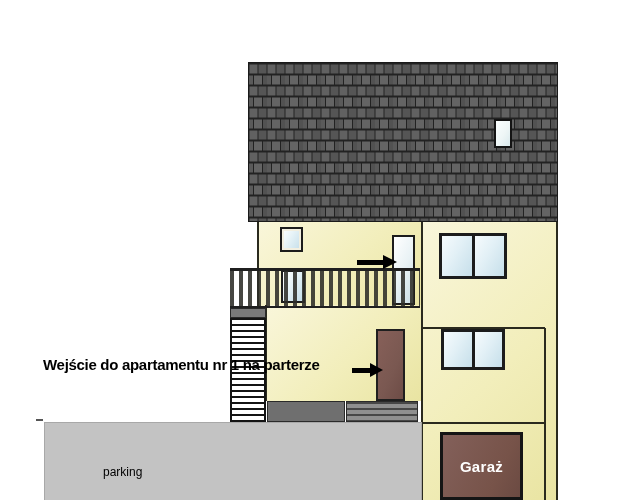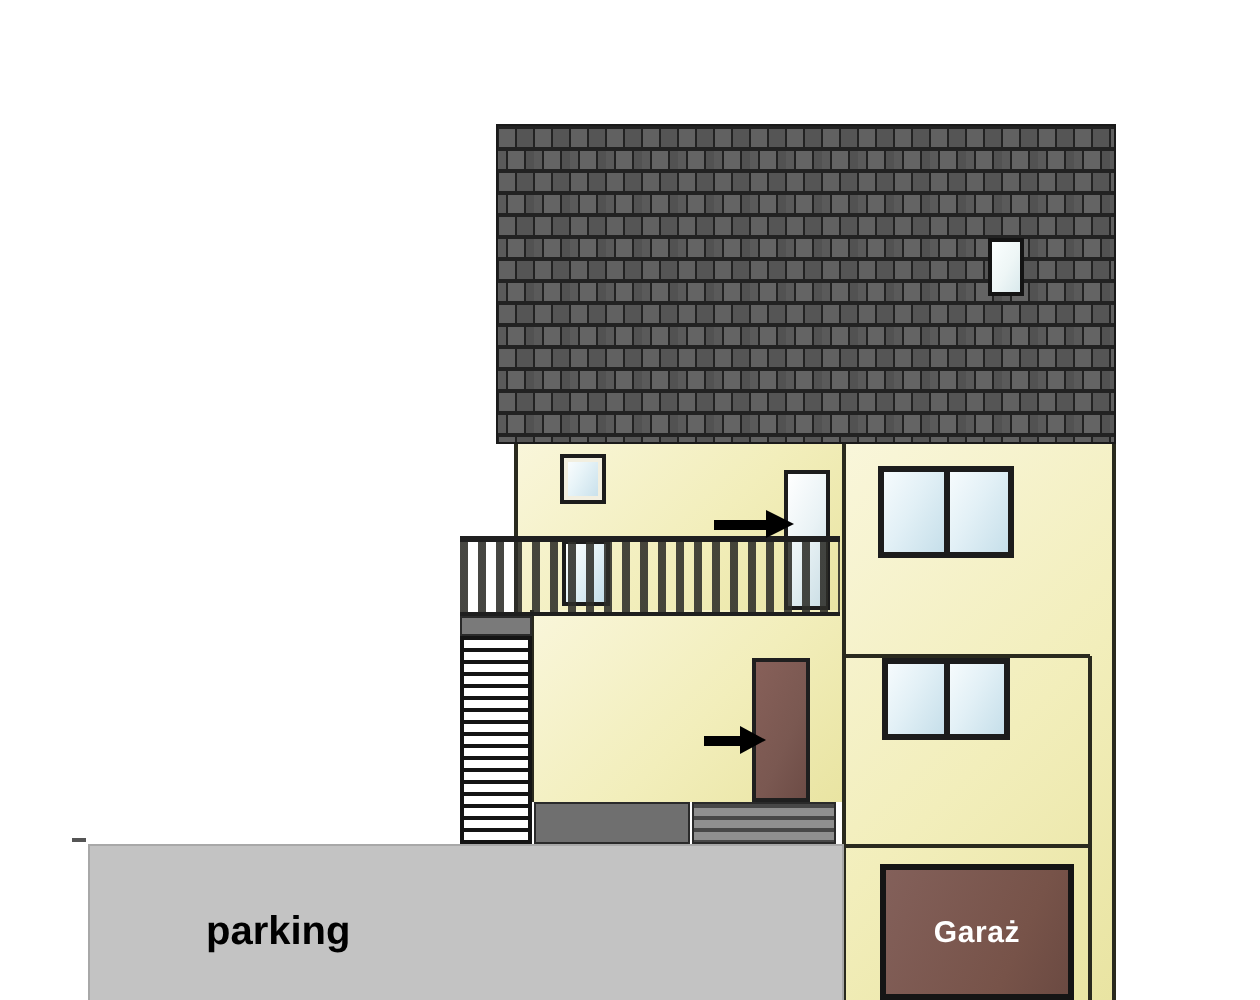--- a/index.html
+++ b/index.html
@@ -136,6 +136,7 @@
   <div class="abs arrow-shaft a1s"></div>
   <div class="abs arrow-head a1h"></div>
 
+  <div class="abs anno anno2">Wejście do apartamentu nr 1 na parterze</div>
   <div class="abs arrow-shaft a2s"></div>
   <div class="abs arrow-head a2h"></div>
 

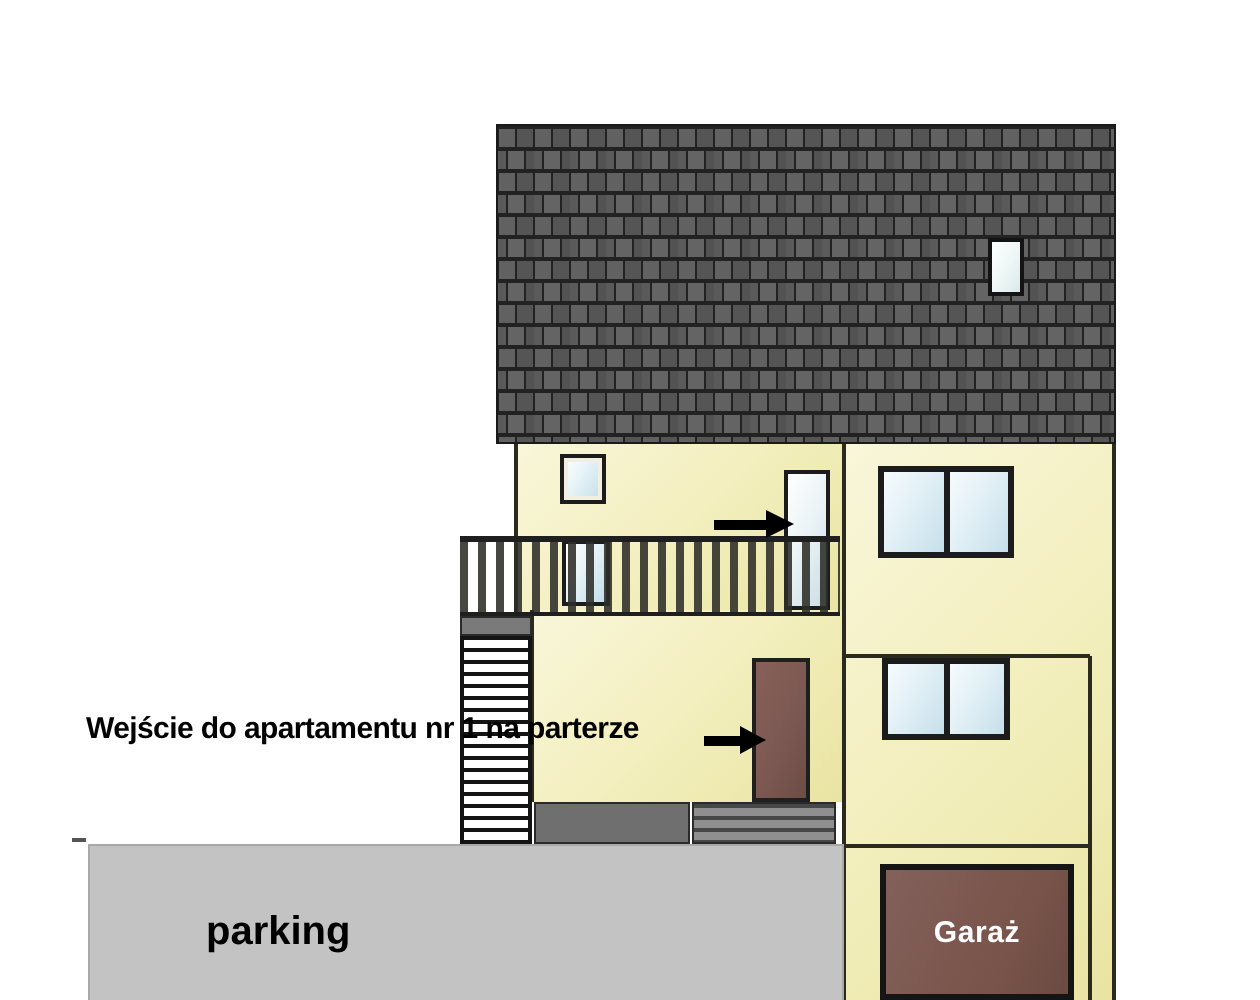--- a/index.html
+++ b/index.html
@@ -58,7 +58,7 @@
 
   
   .parking{left:45px;top:423px;width:376px;height:77px;background:#c3c3c3;outline:1px solid #a8a8a8;}
-  .parking-label{left:103px;top:455px;font-size:20px;font-weight:bold;}
+  .parking-label{left:103px;top:465px;font-size:12px;font-weight:normal;}
   .tick{left:36px;top:419px;width:7px;height:2px;background:#555;}
 
   

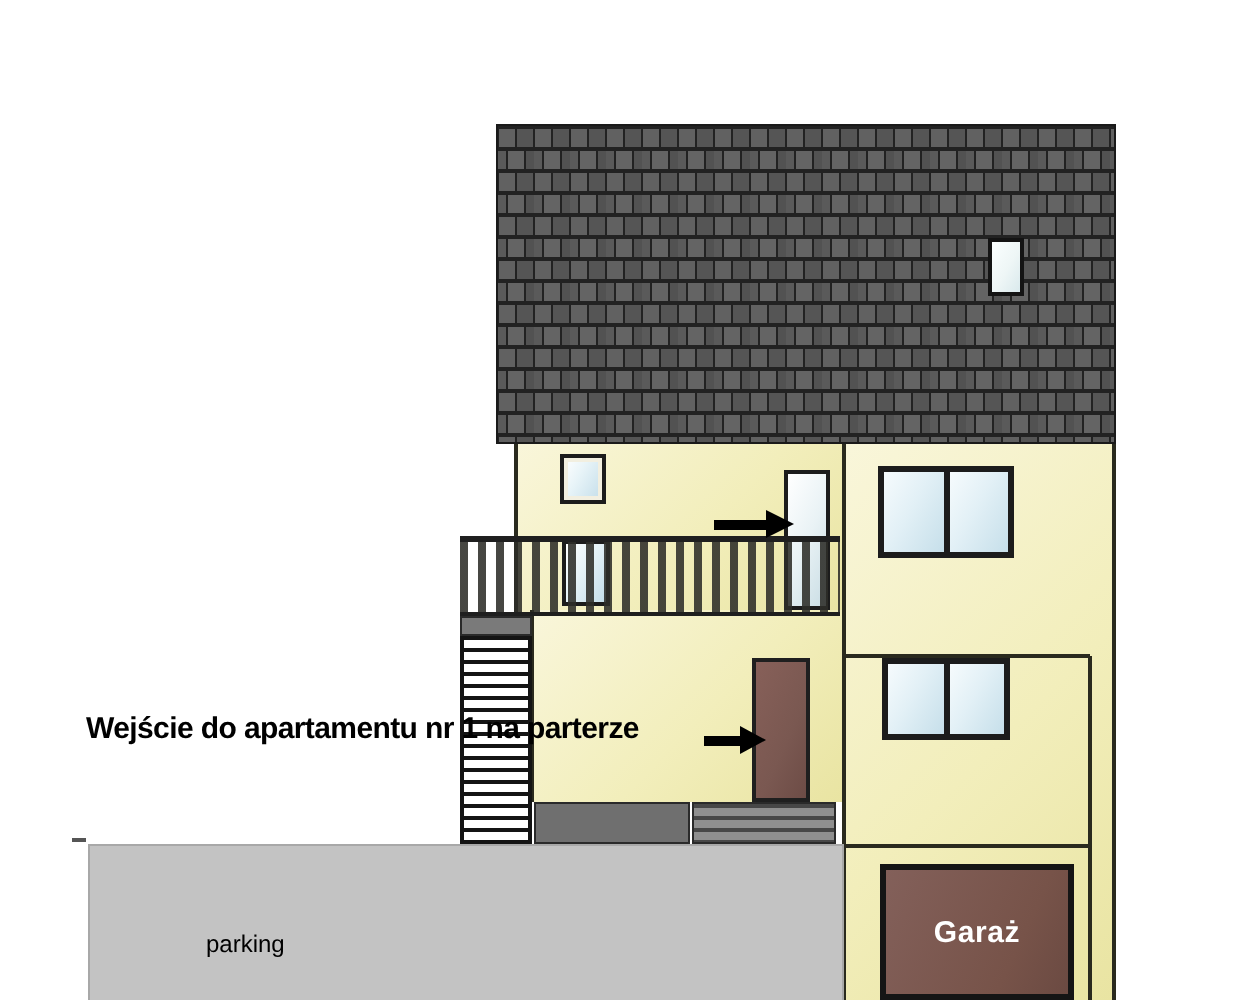--- a/index.html
+++ b/index.html
@@ -35,7 +35,7 @@
     background:linear-gradient(115deg,#ffffff 0%,#e9f2f5 50%,#c9dde4 100%);}
   .entr-door{left:376px;top:329px;width:29px;height:72px;box-sizing:border-box;border:2px solid #1f1f1f;
     background:linear-gradient(115deg,#876059 0%,#7a5851 60%,#6d4c46 100%);}
-  .garage-door{left:440px;top:432px;width:97px;height:68px;box-sizing:border-box;border:3px solid #151515;
+  .garage-door{left:440px;top:432px;width:83px;height:68px;box-sizing:border-box;border:3px solid #151515;
     background:linear-gradient(115deg,#83605a 0%,#775349 70%,#6b4a42 100%);
     display:flex;align-items:center;justify-content:center;}
   .garage-door span{color:#ffffff;font-weight:bold;font-size:15px;letter-spacing:.3px;}

